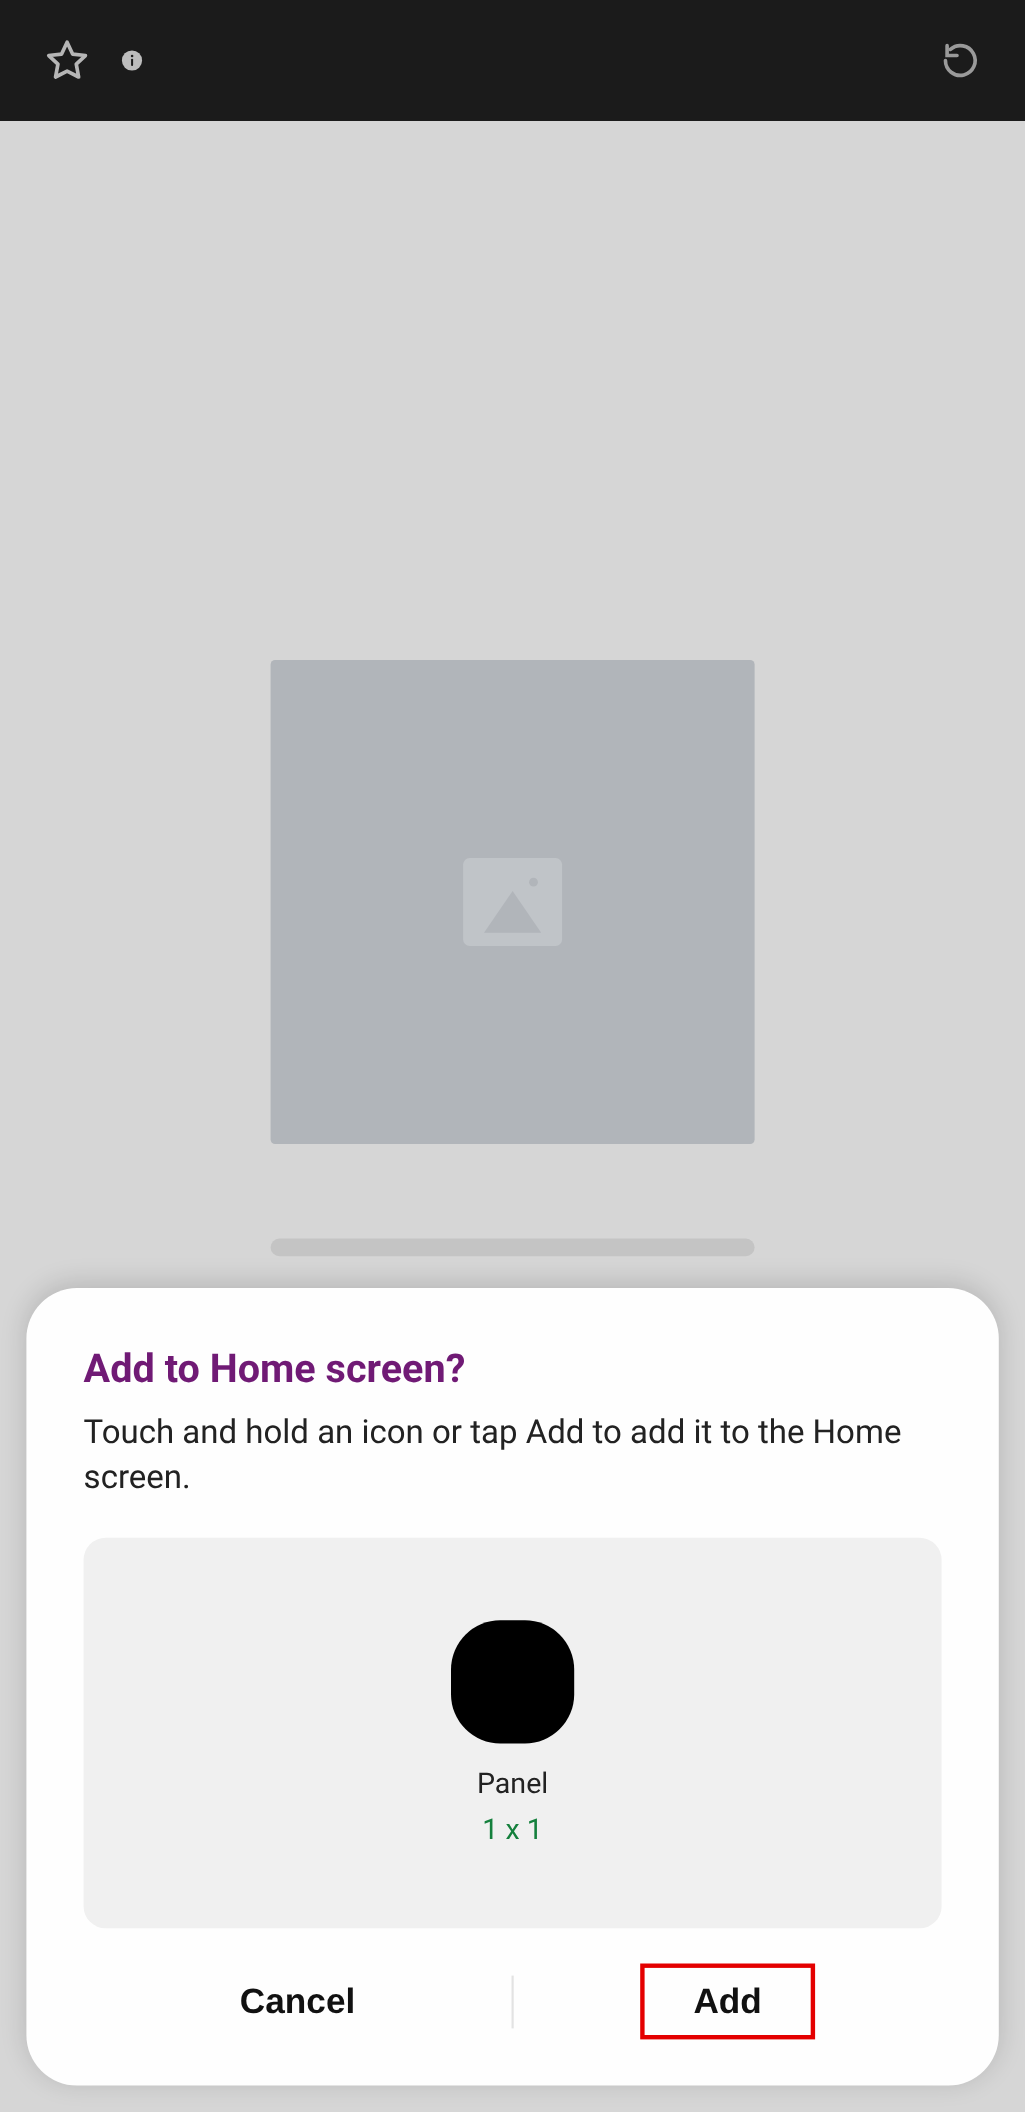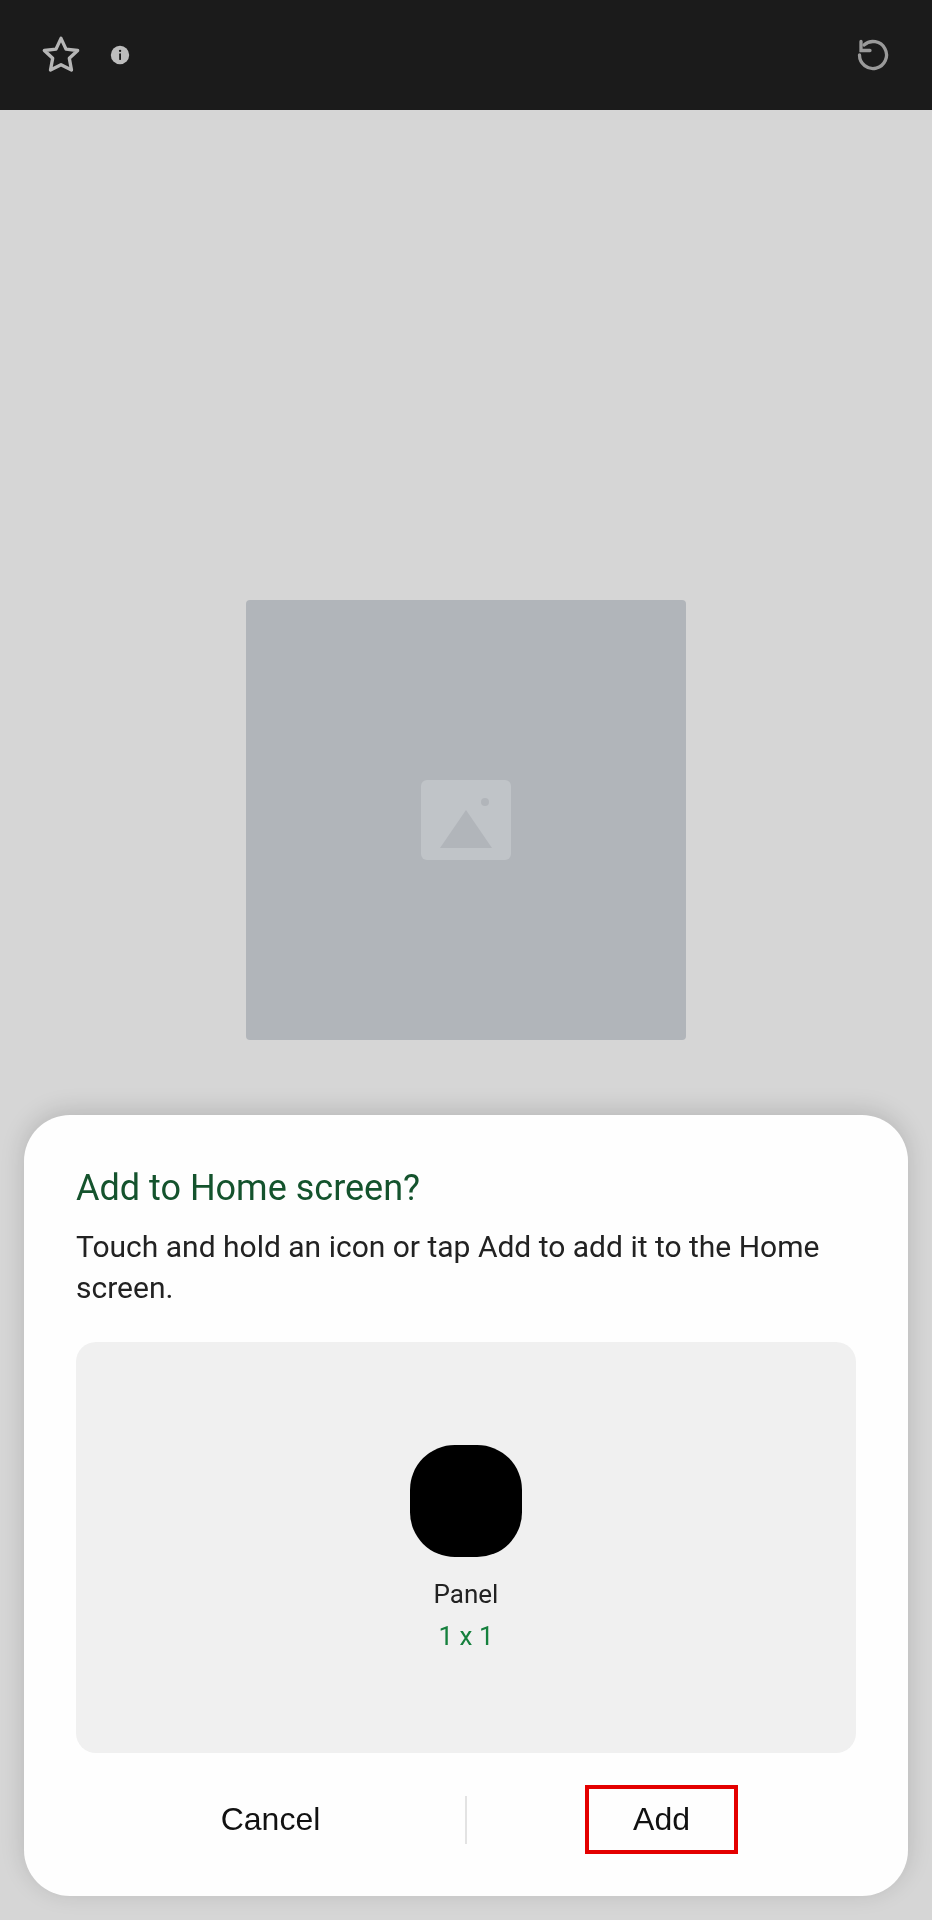--- a/index.html
+++ b/index.html
@@ -75,7 +75,7 @@
     box-shadow: 0 -4px 24px rgba(0,0,0,0.15);
   }
   .sheet h1 {
-    font-size: 36px; font-weight: 400; color: #14532d; margin-bottom: 18px;
+    font-size: 36px; font-weight: 700; color: #701a75; margin-bottom: 18px;
   }
   .sheet p {
     font-size: 30px; color: #222; line-height: 1.35; margin-bottom: 34px;

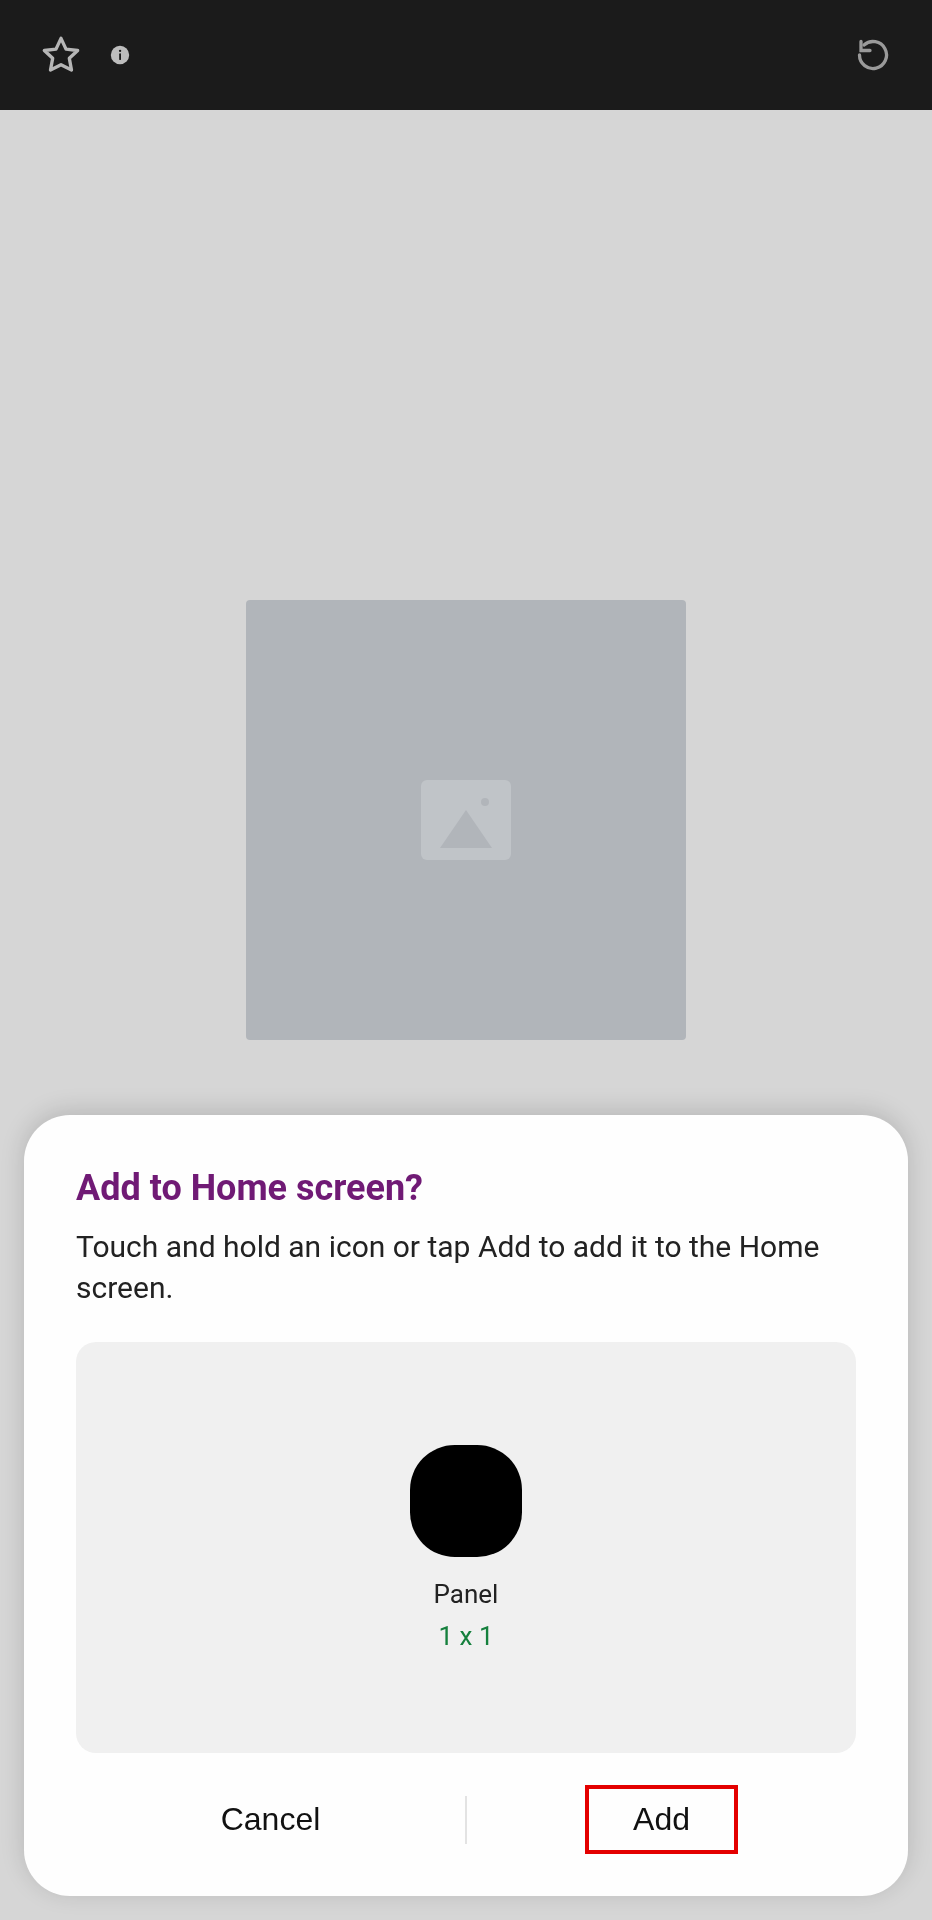--- a/index.html
+++ b/index.html
@@ -83,7 +83,7 @@
   .preview-card {
     background: #f0f0f0;
     border-radius: 20px;
-    height: 411px;
+    height: 355px;
     display: flex; flex-direction: column; align-items: center; justify-content: center;
     gap: 10px;
   }

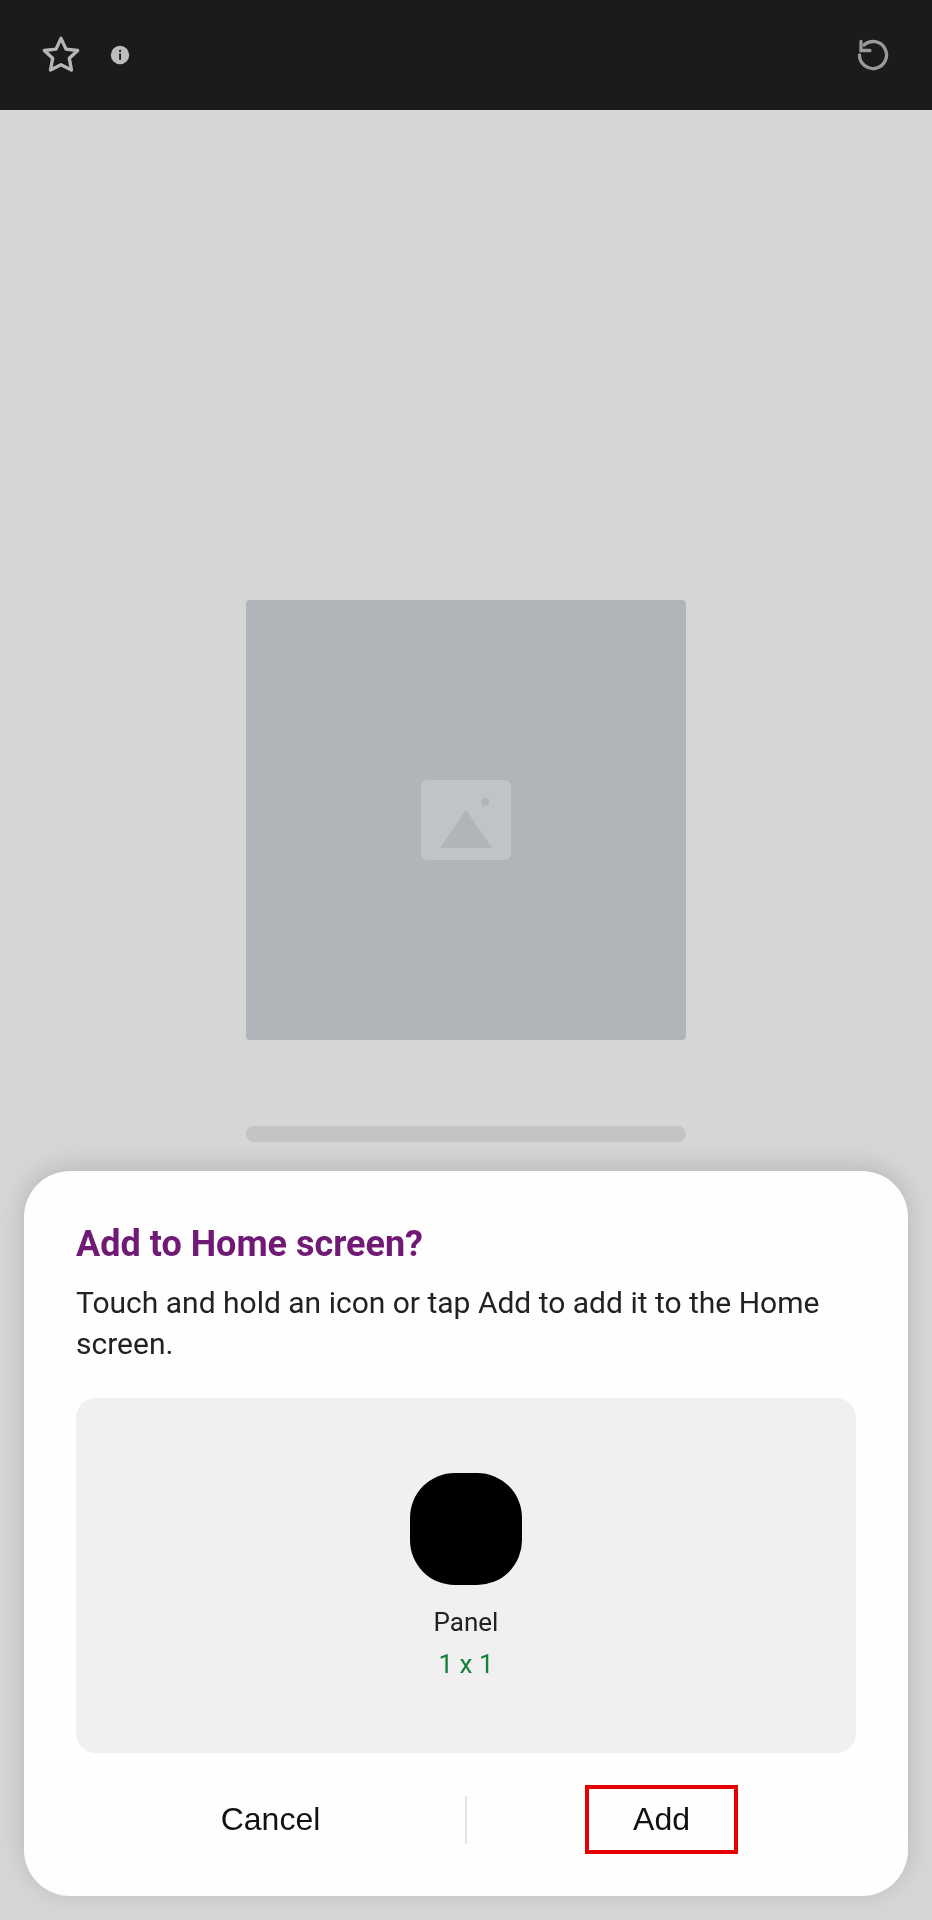--- a/index.html
+++ b/index.html
@@ -106,7 +106,7 @@
   .action-btn {
     flex: 1;
     text-align: center;
-    font-size: 32px; font-weight: 400; color: #111;
+    font-size: 32px; font-weight: 700; color: #111;
     padding: 18px 0;
     background: transparent; border: none; cursor: pointer;
   }

